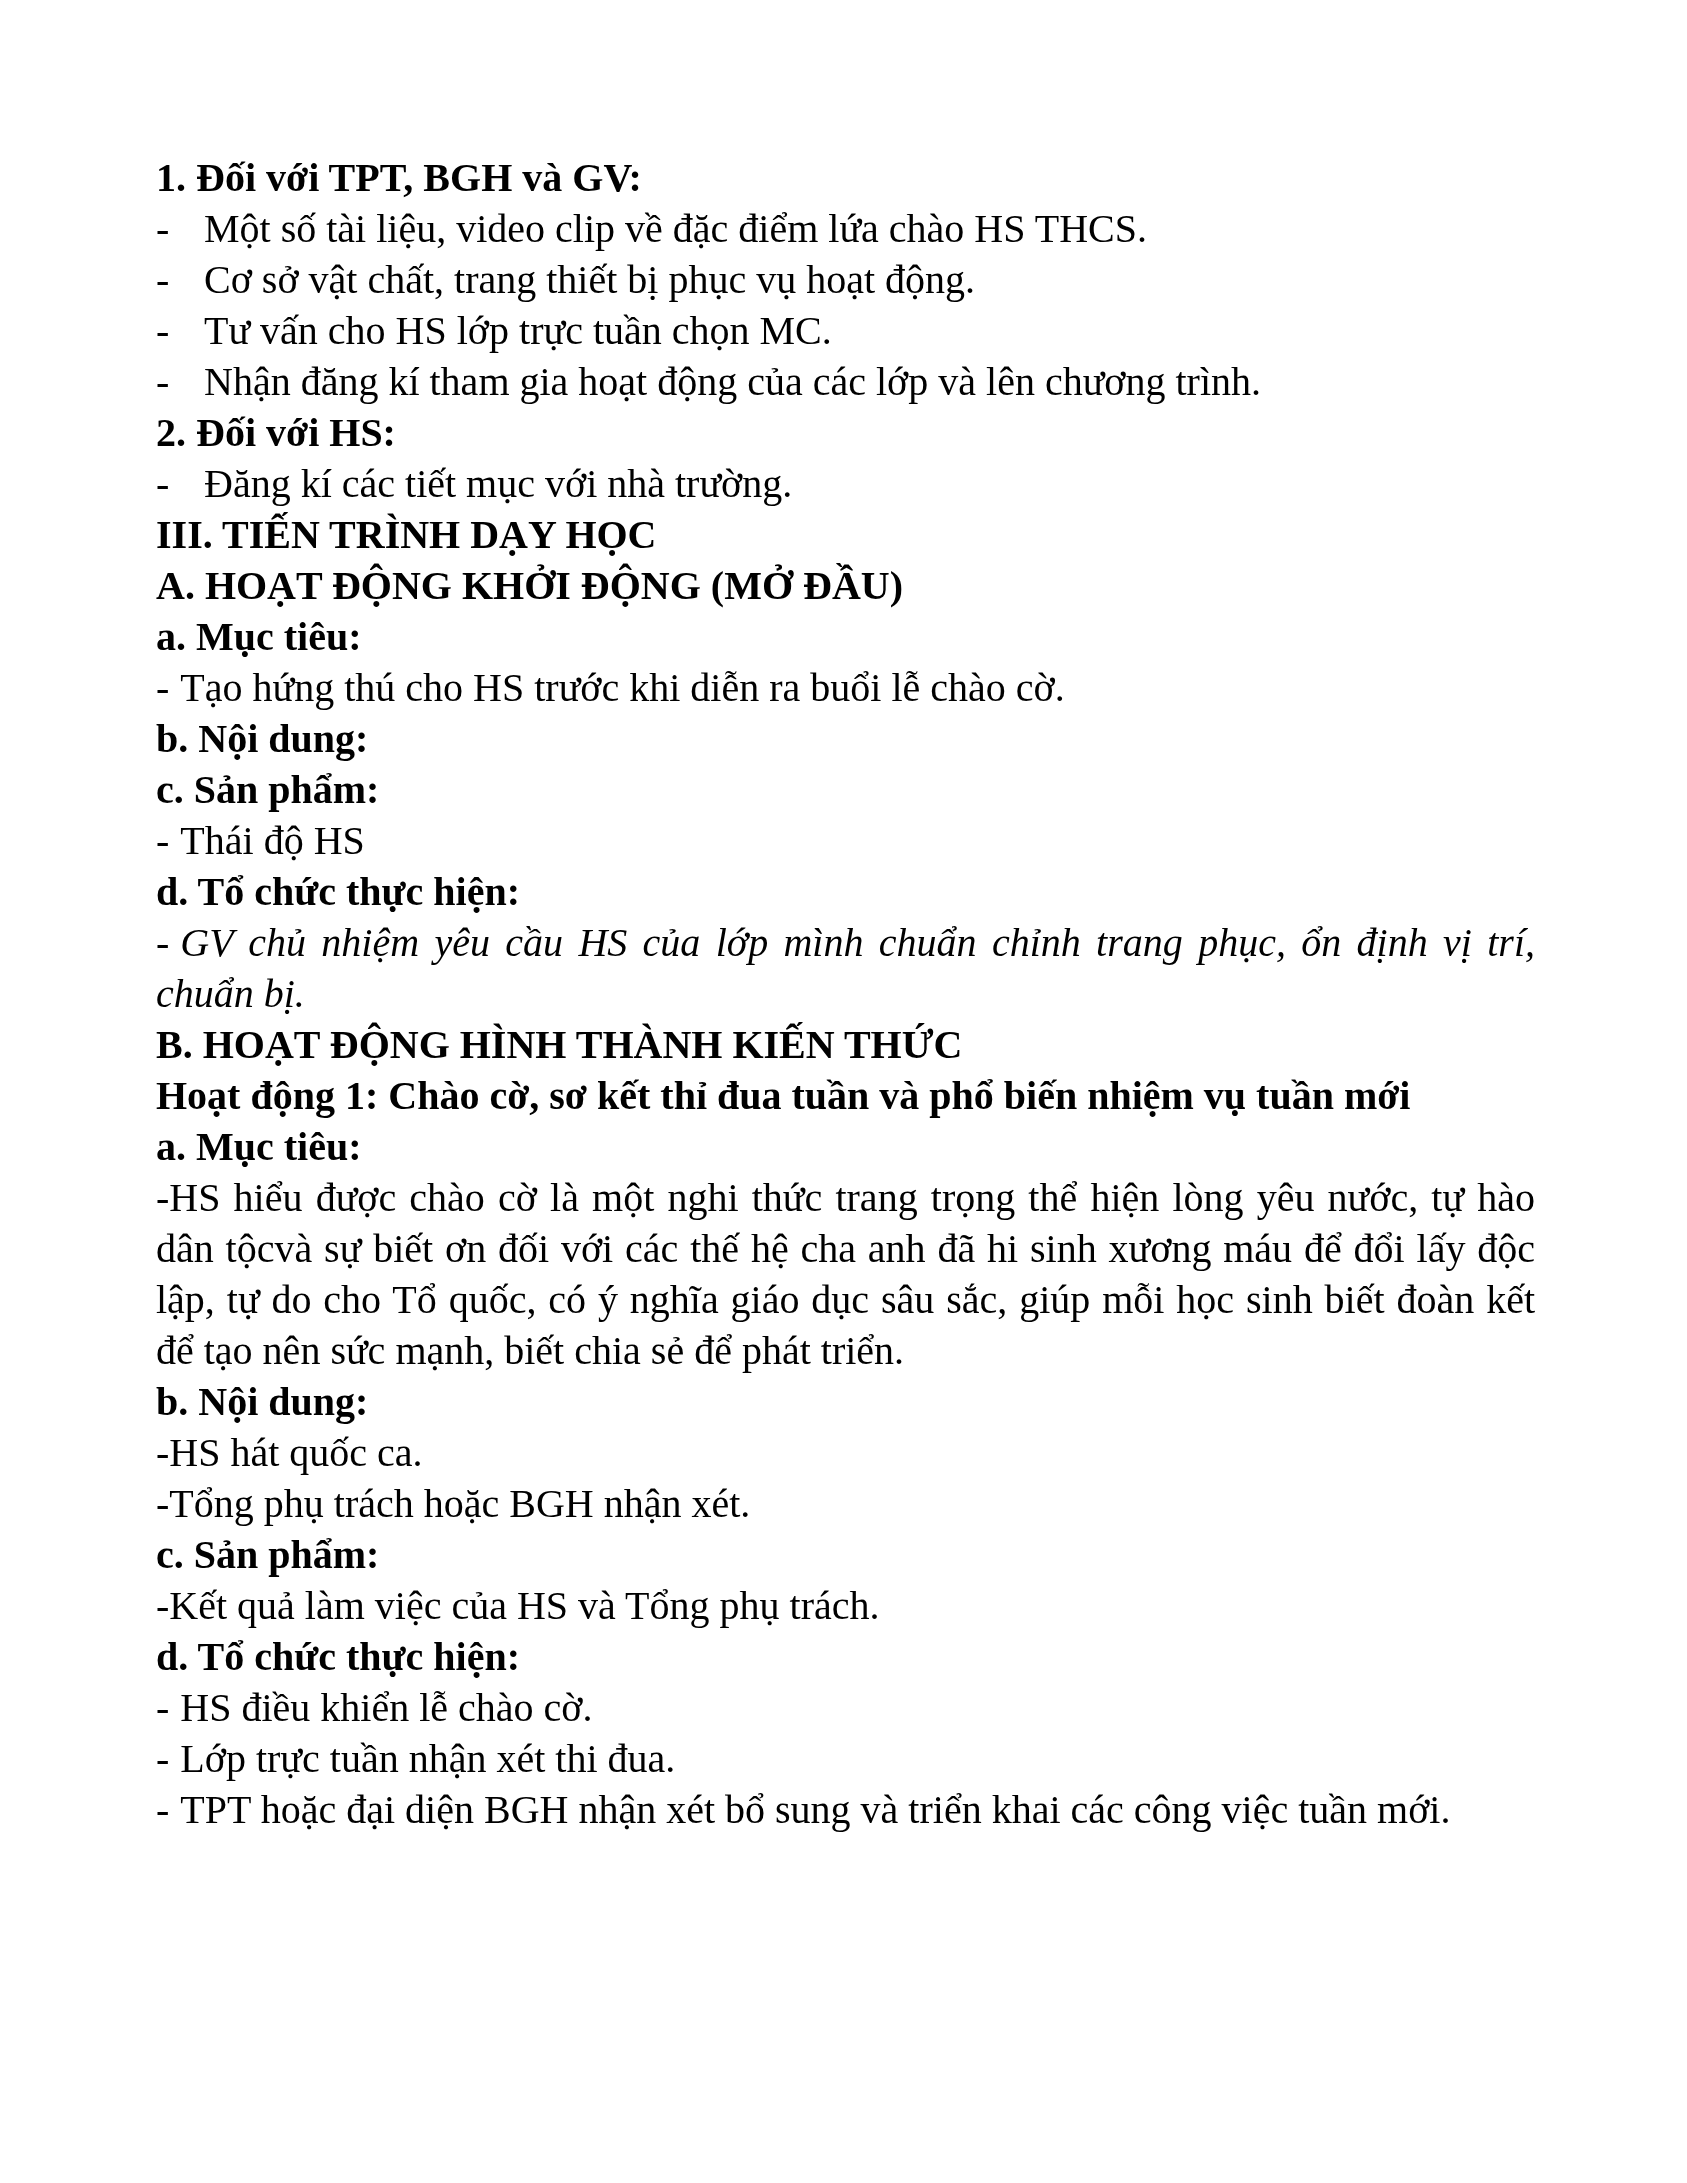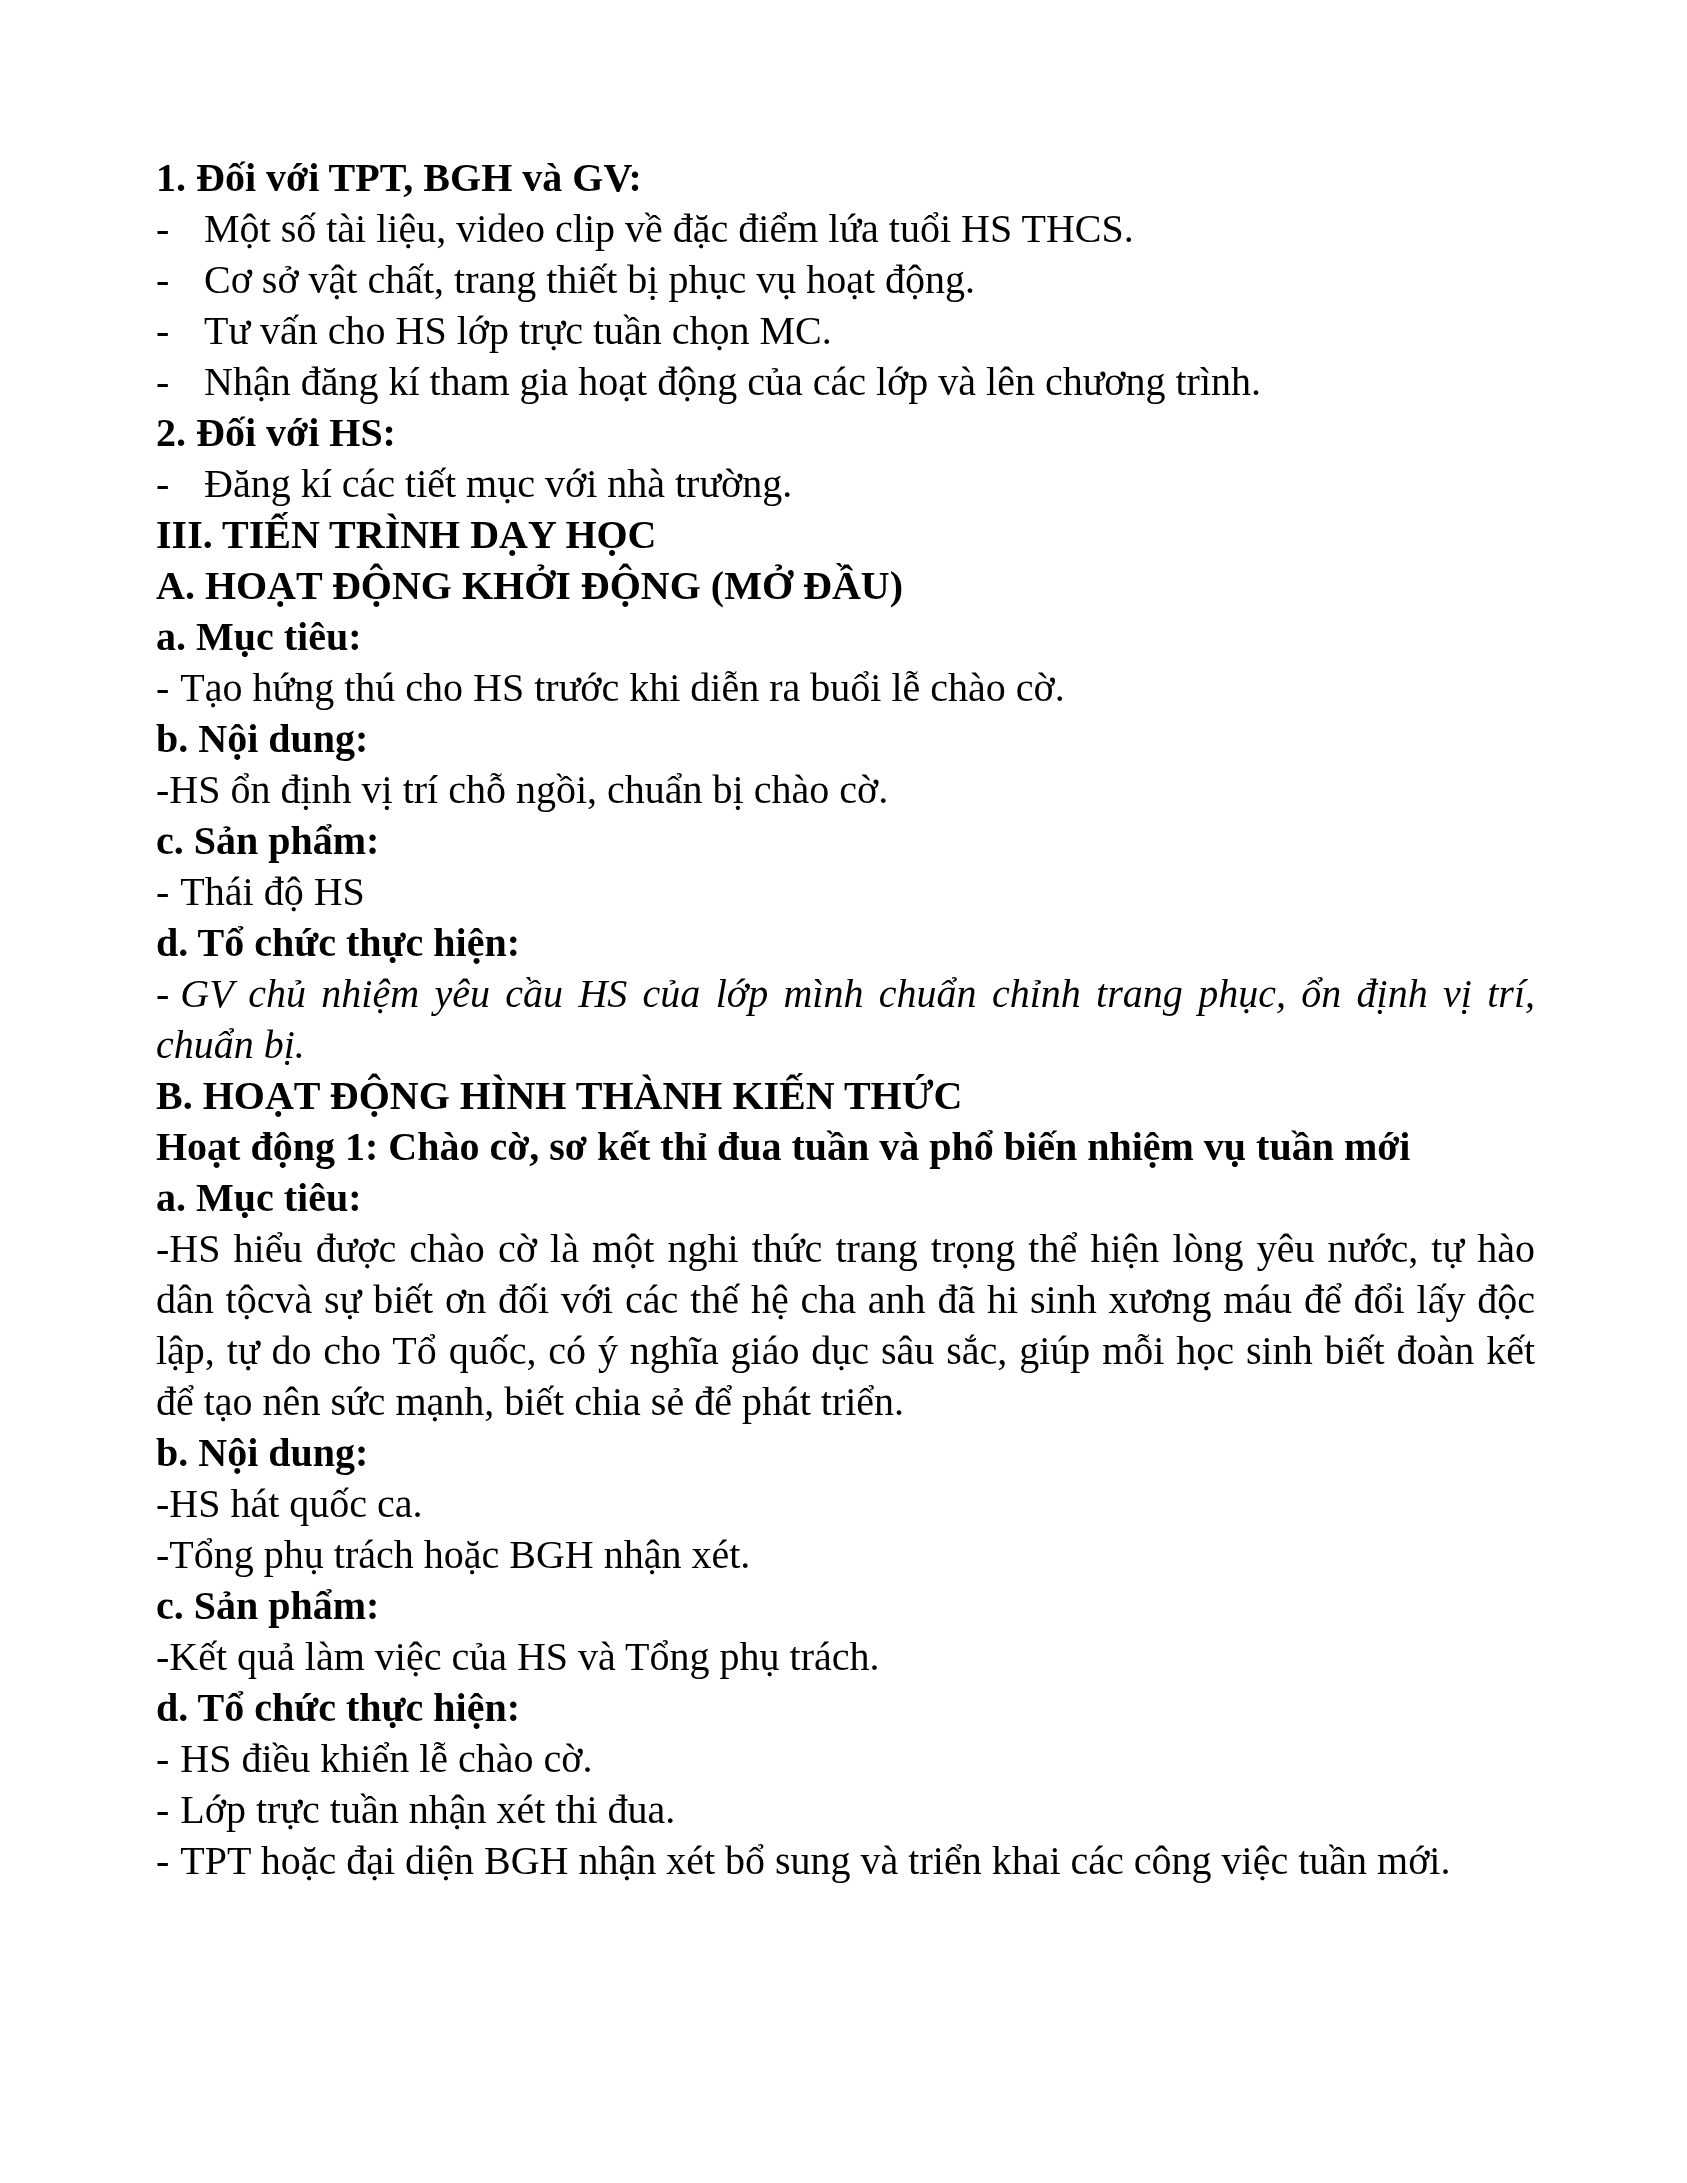--- a/index.html
+++ b/index.html
@@ -37,7 +37,7 @@
 
   <p class="b">1. Đối với TPT, BGH và GV:</p>
 
-  <p class="tab"><span class="mk">-</span><span>Một số tài liệu, video clip về đặc điểm lứa tuổi HS THCS.</span></p>
+  <p class="tab"><span class="mk">-</span><span>Một số tài liệu, video clip về đặc điểm lứa chào HS THCS.</span></p>
 
   <p class="tab"><span class="mk">-</span><span>Cơ sở vật chất, trang thiết bị phục vụ hoạt động.</span></p>
 

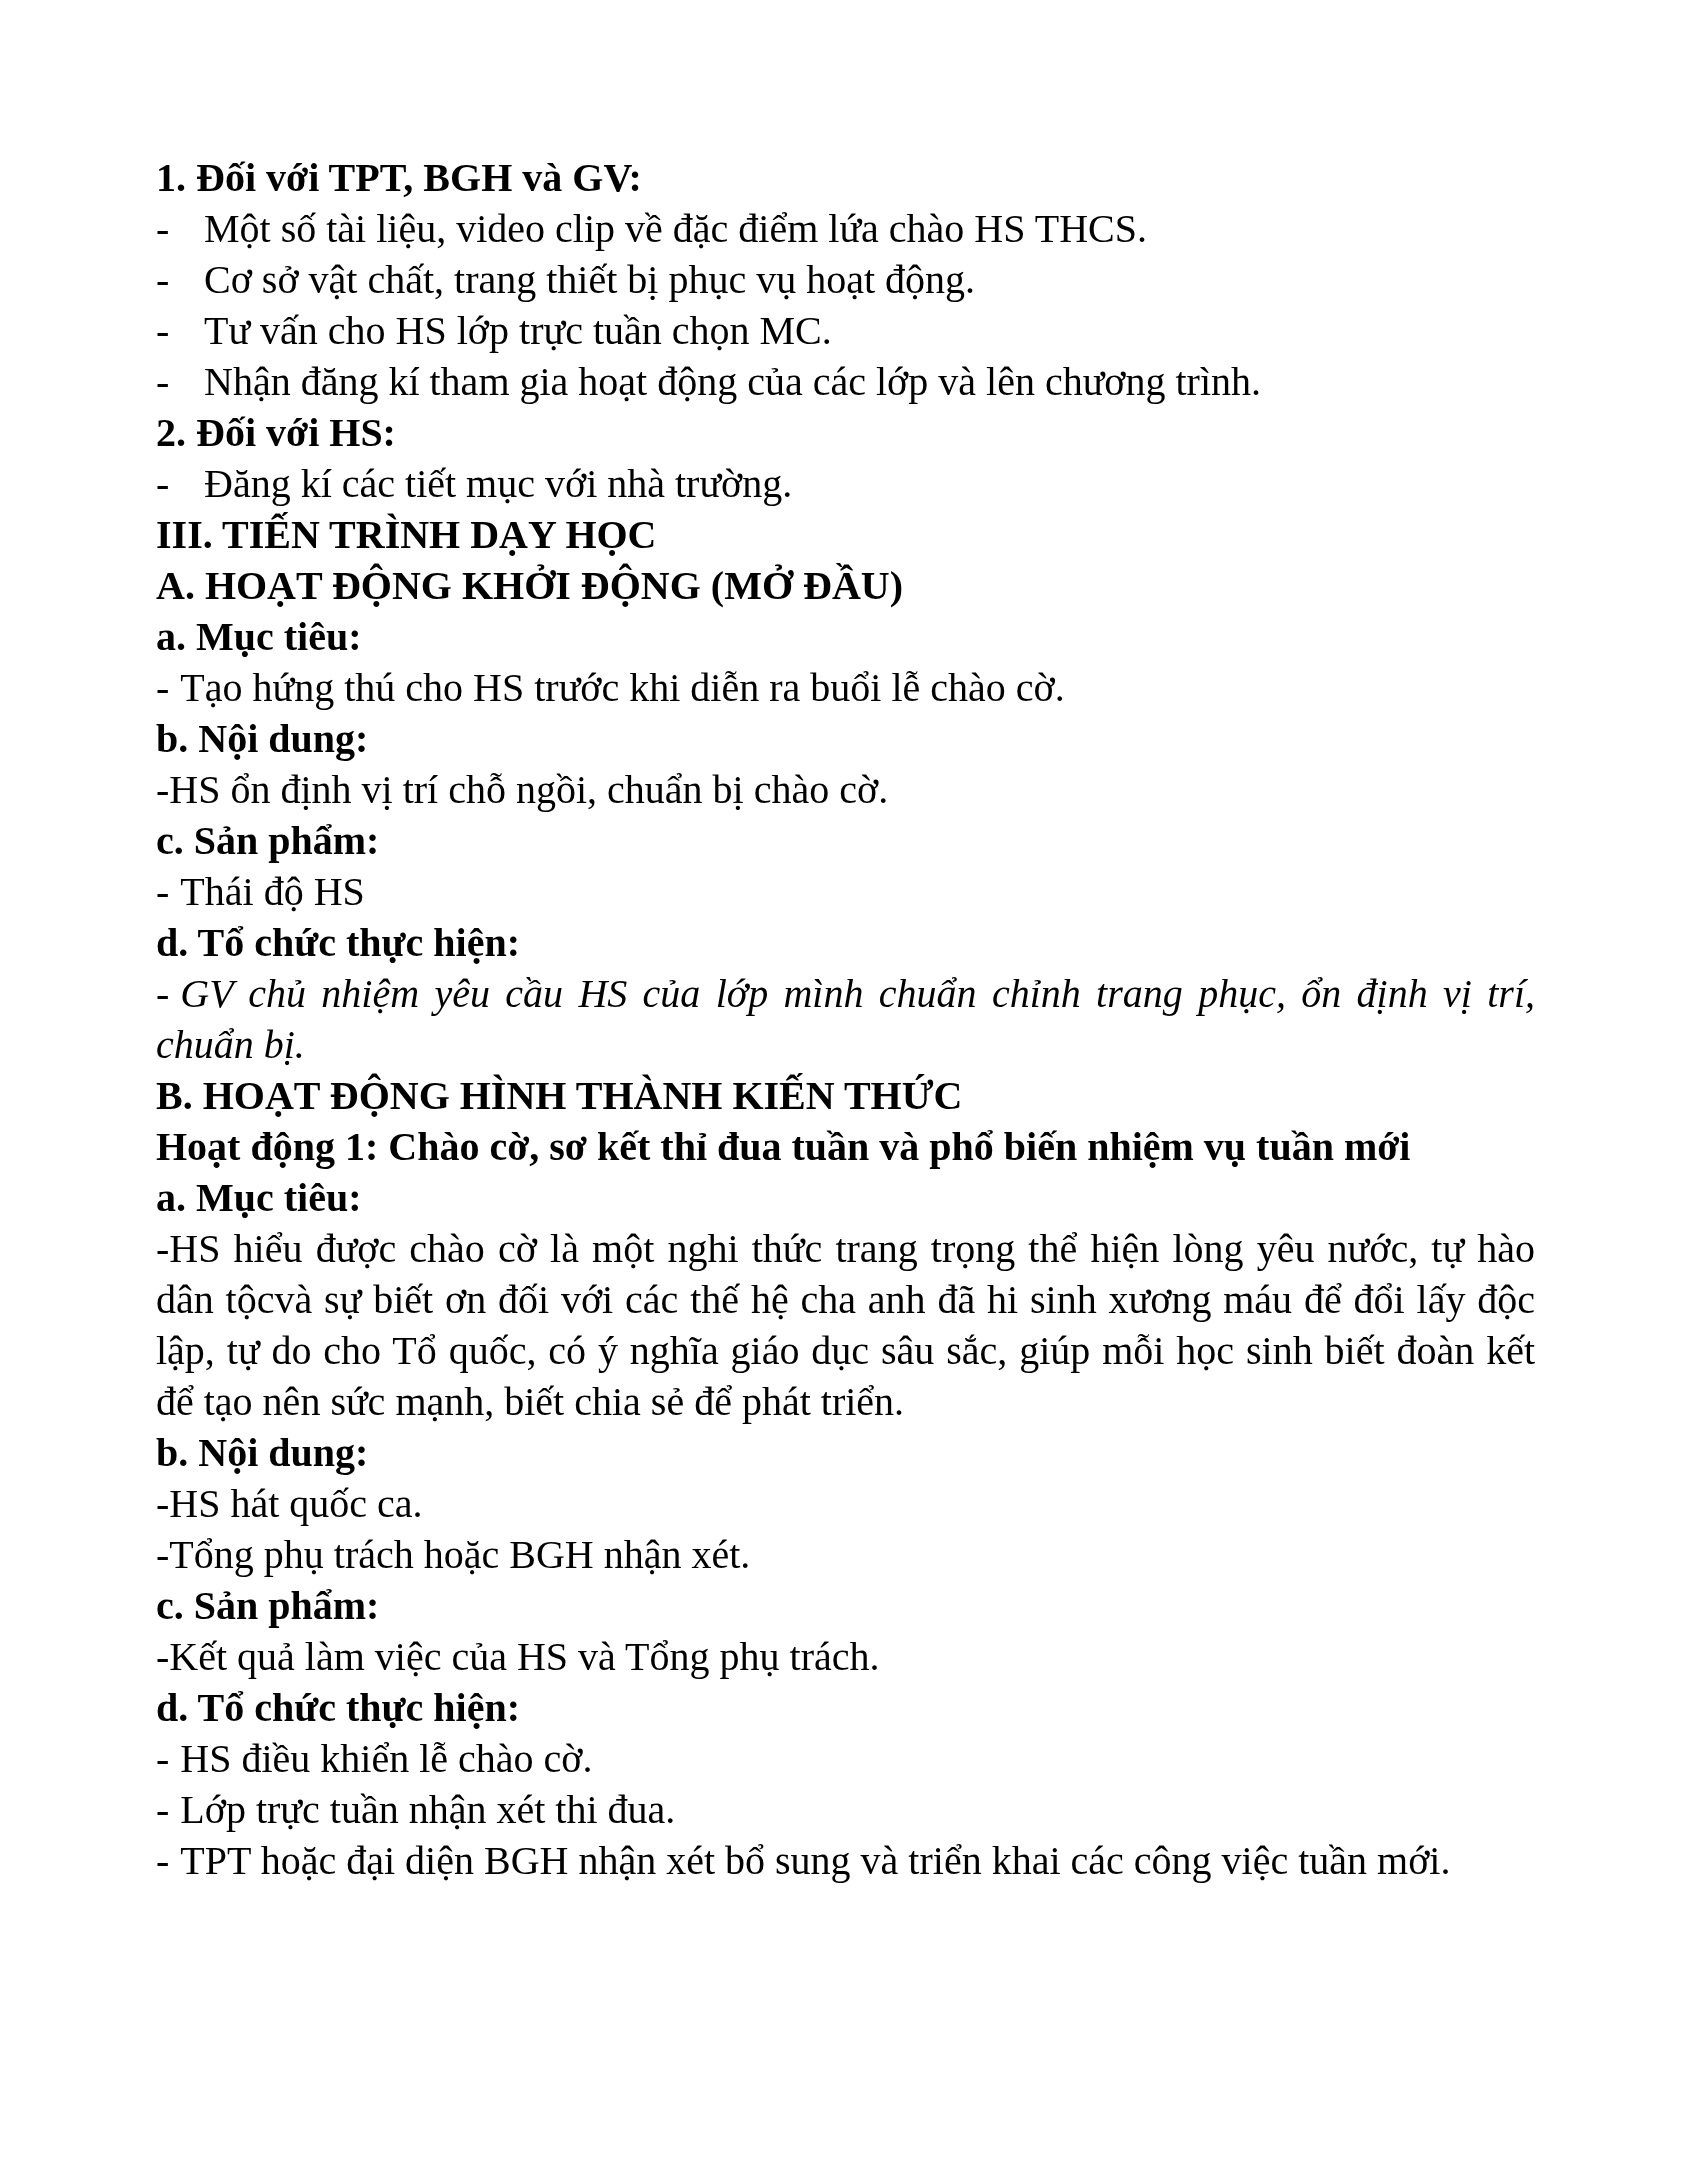--- a/index.html
+++ b/index.html
@@ -60,7 +60,6 @@
 
   <p class="b">b. Nội dung:</p>
 
-  <p class="ns"><span class="mk">-</span><span>HS ổn định vị trí chỗ ngồi, chuẩn bị chào cờ.</span></p>
 
   <p class="b">c. Sản phẩm:</p>
 

